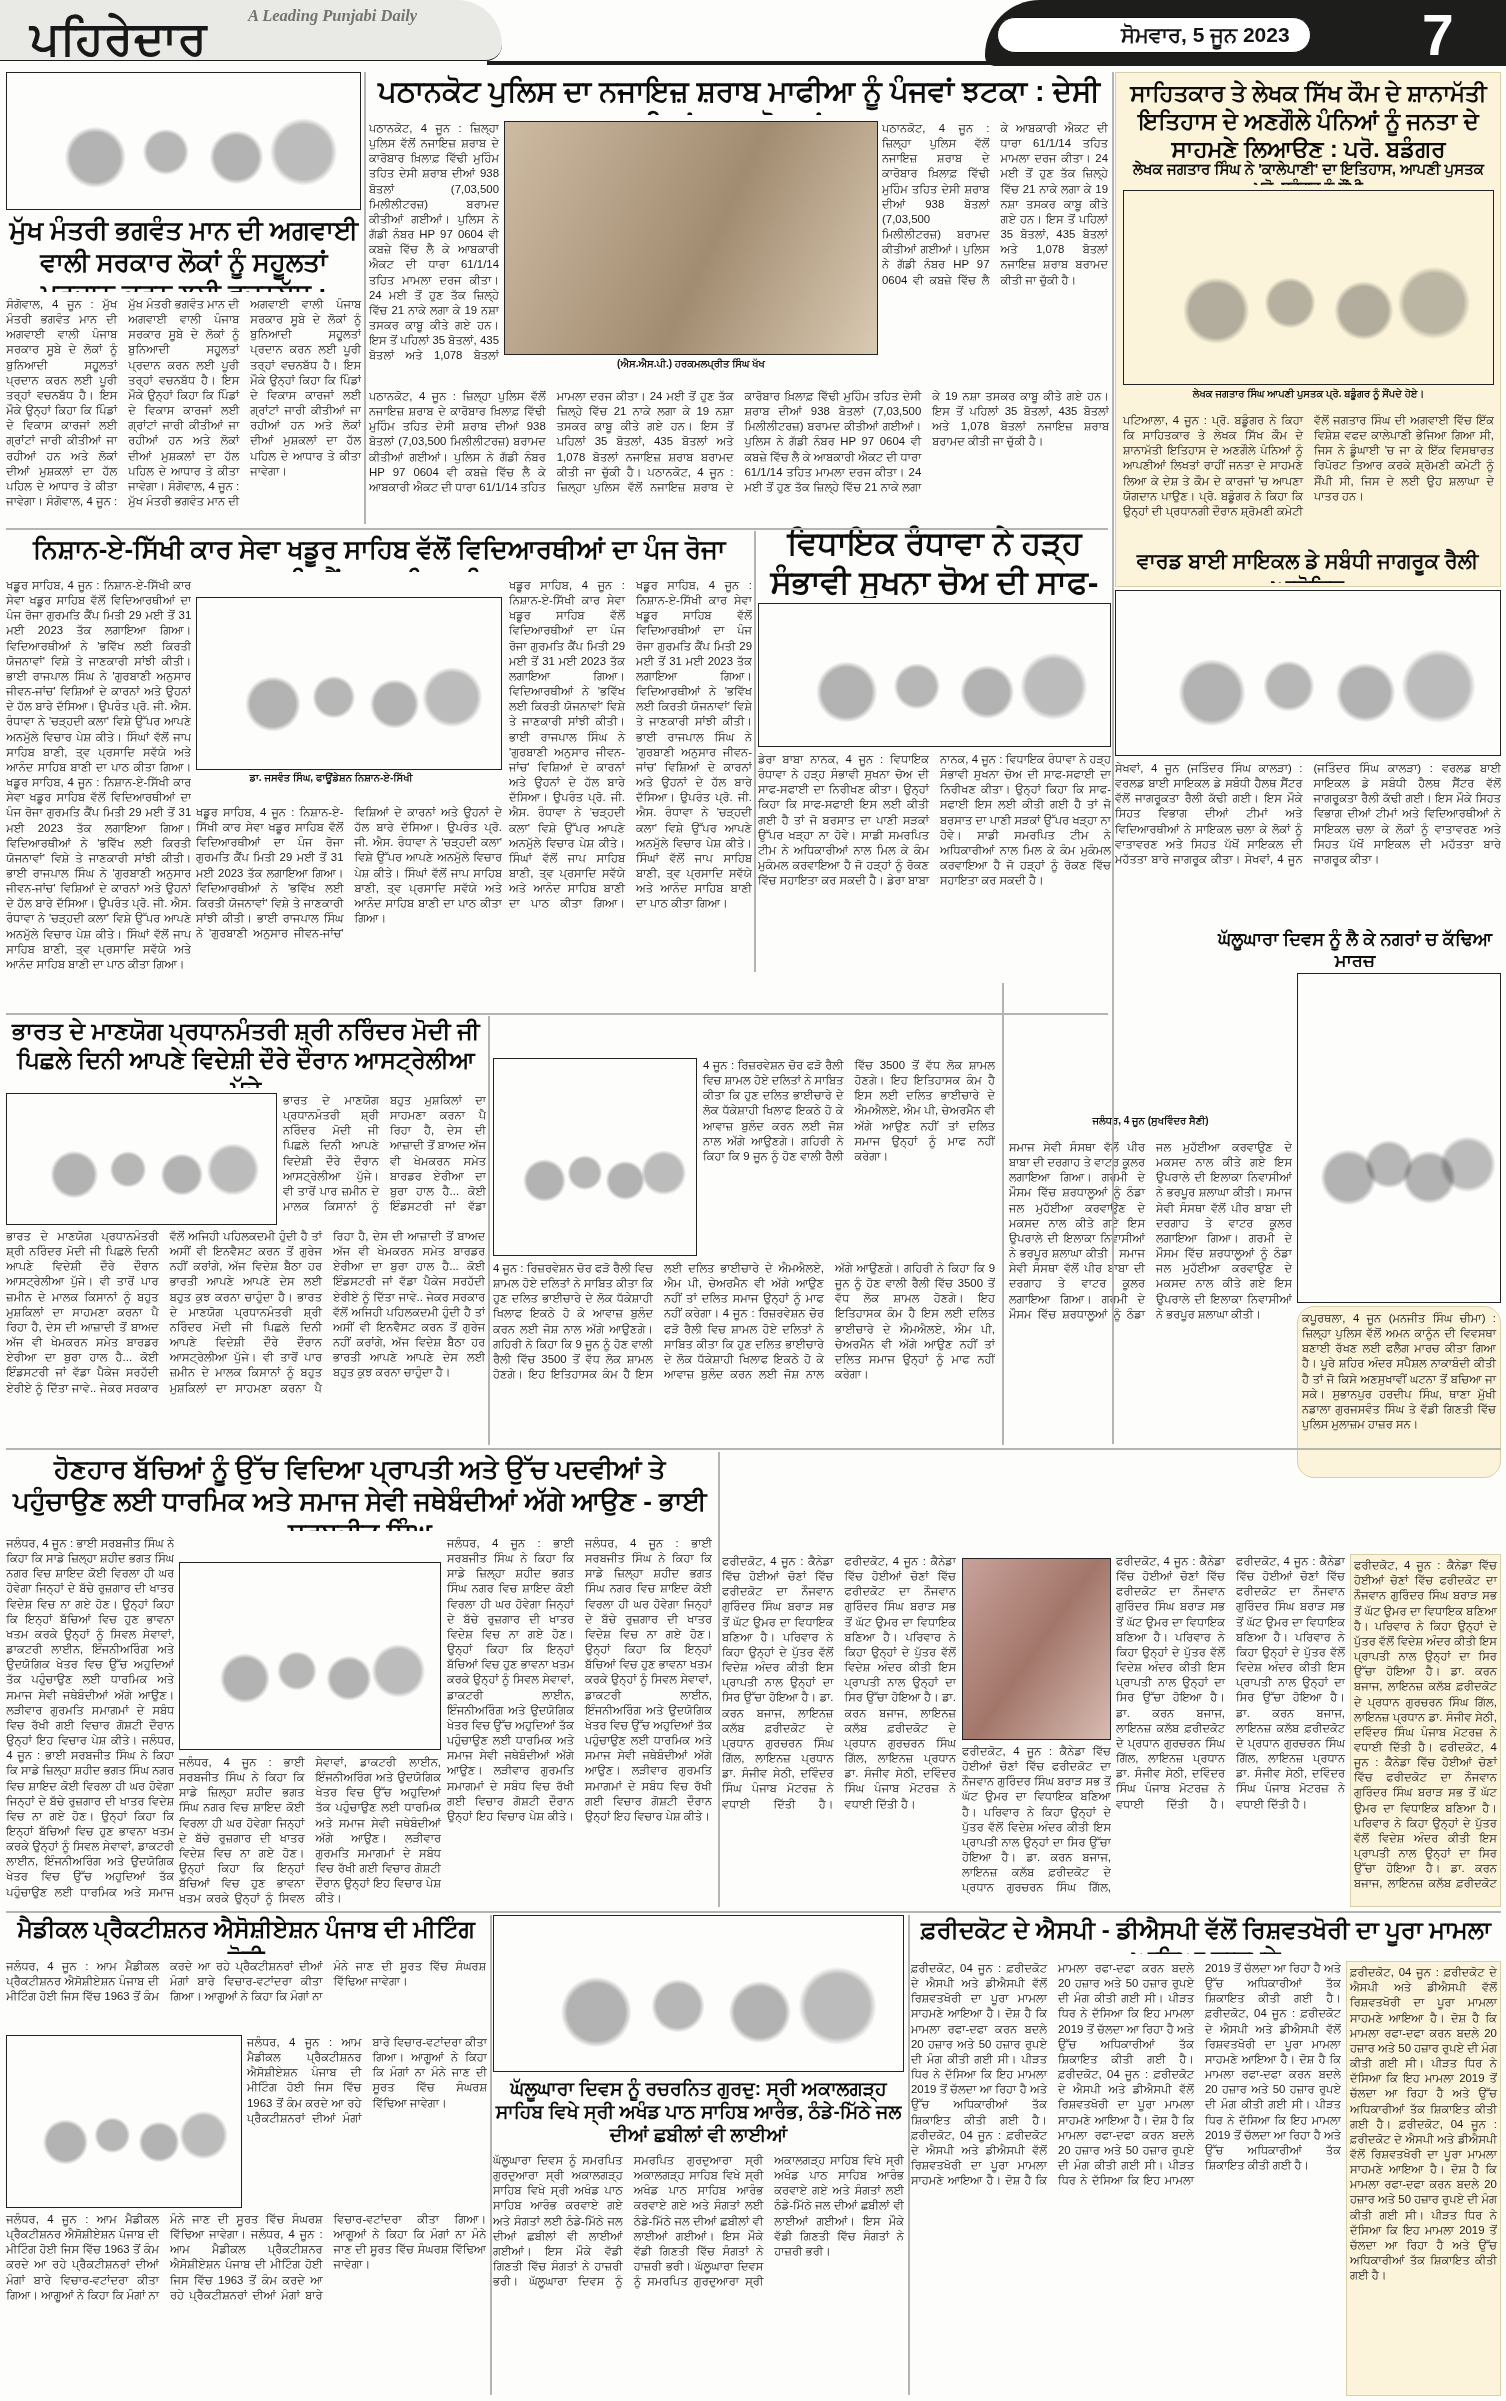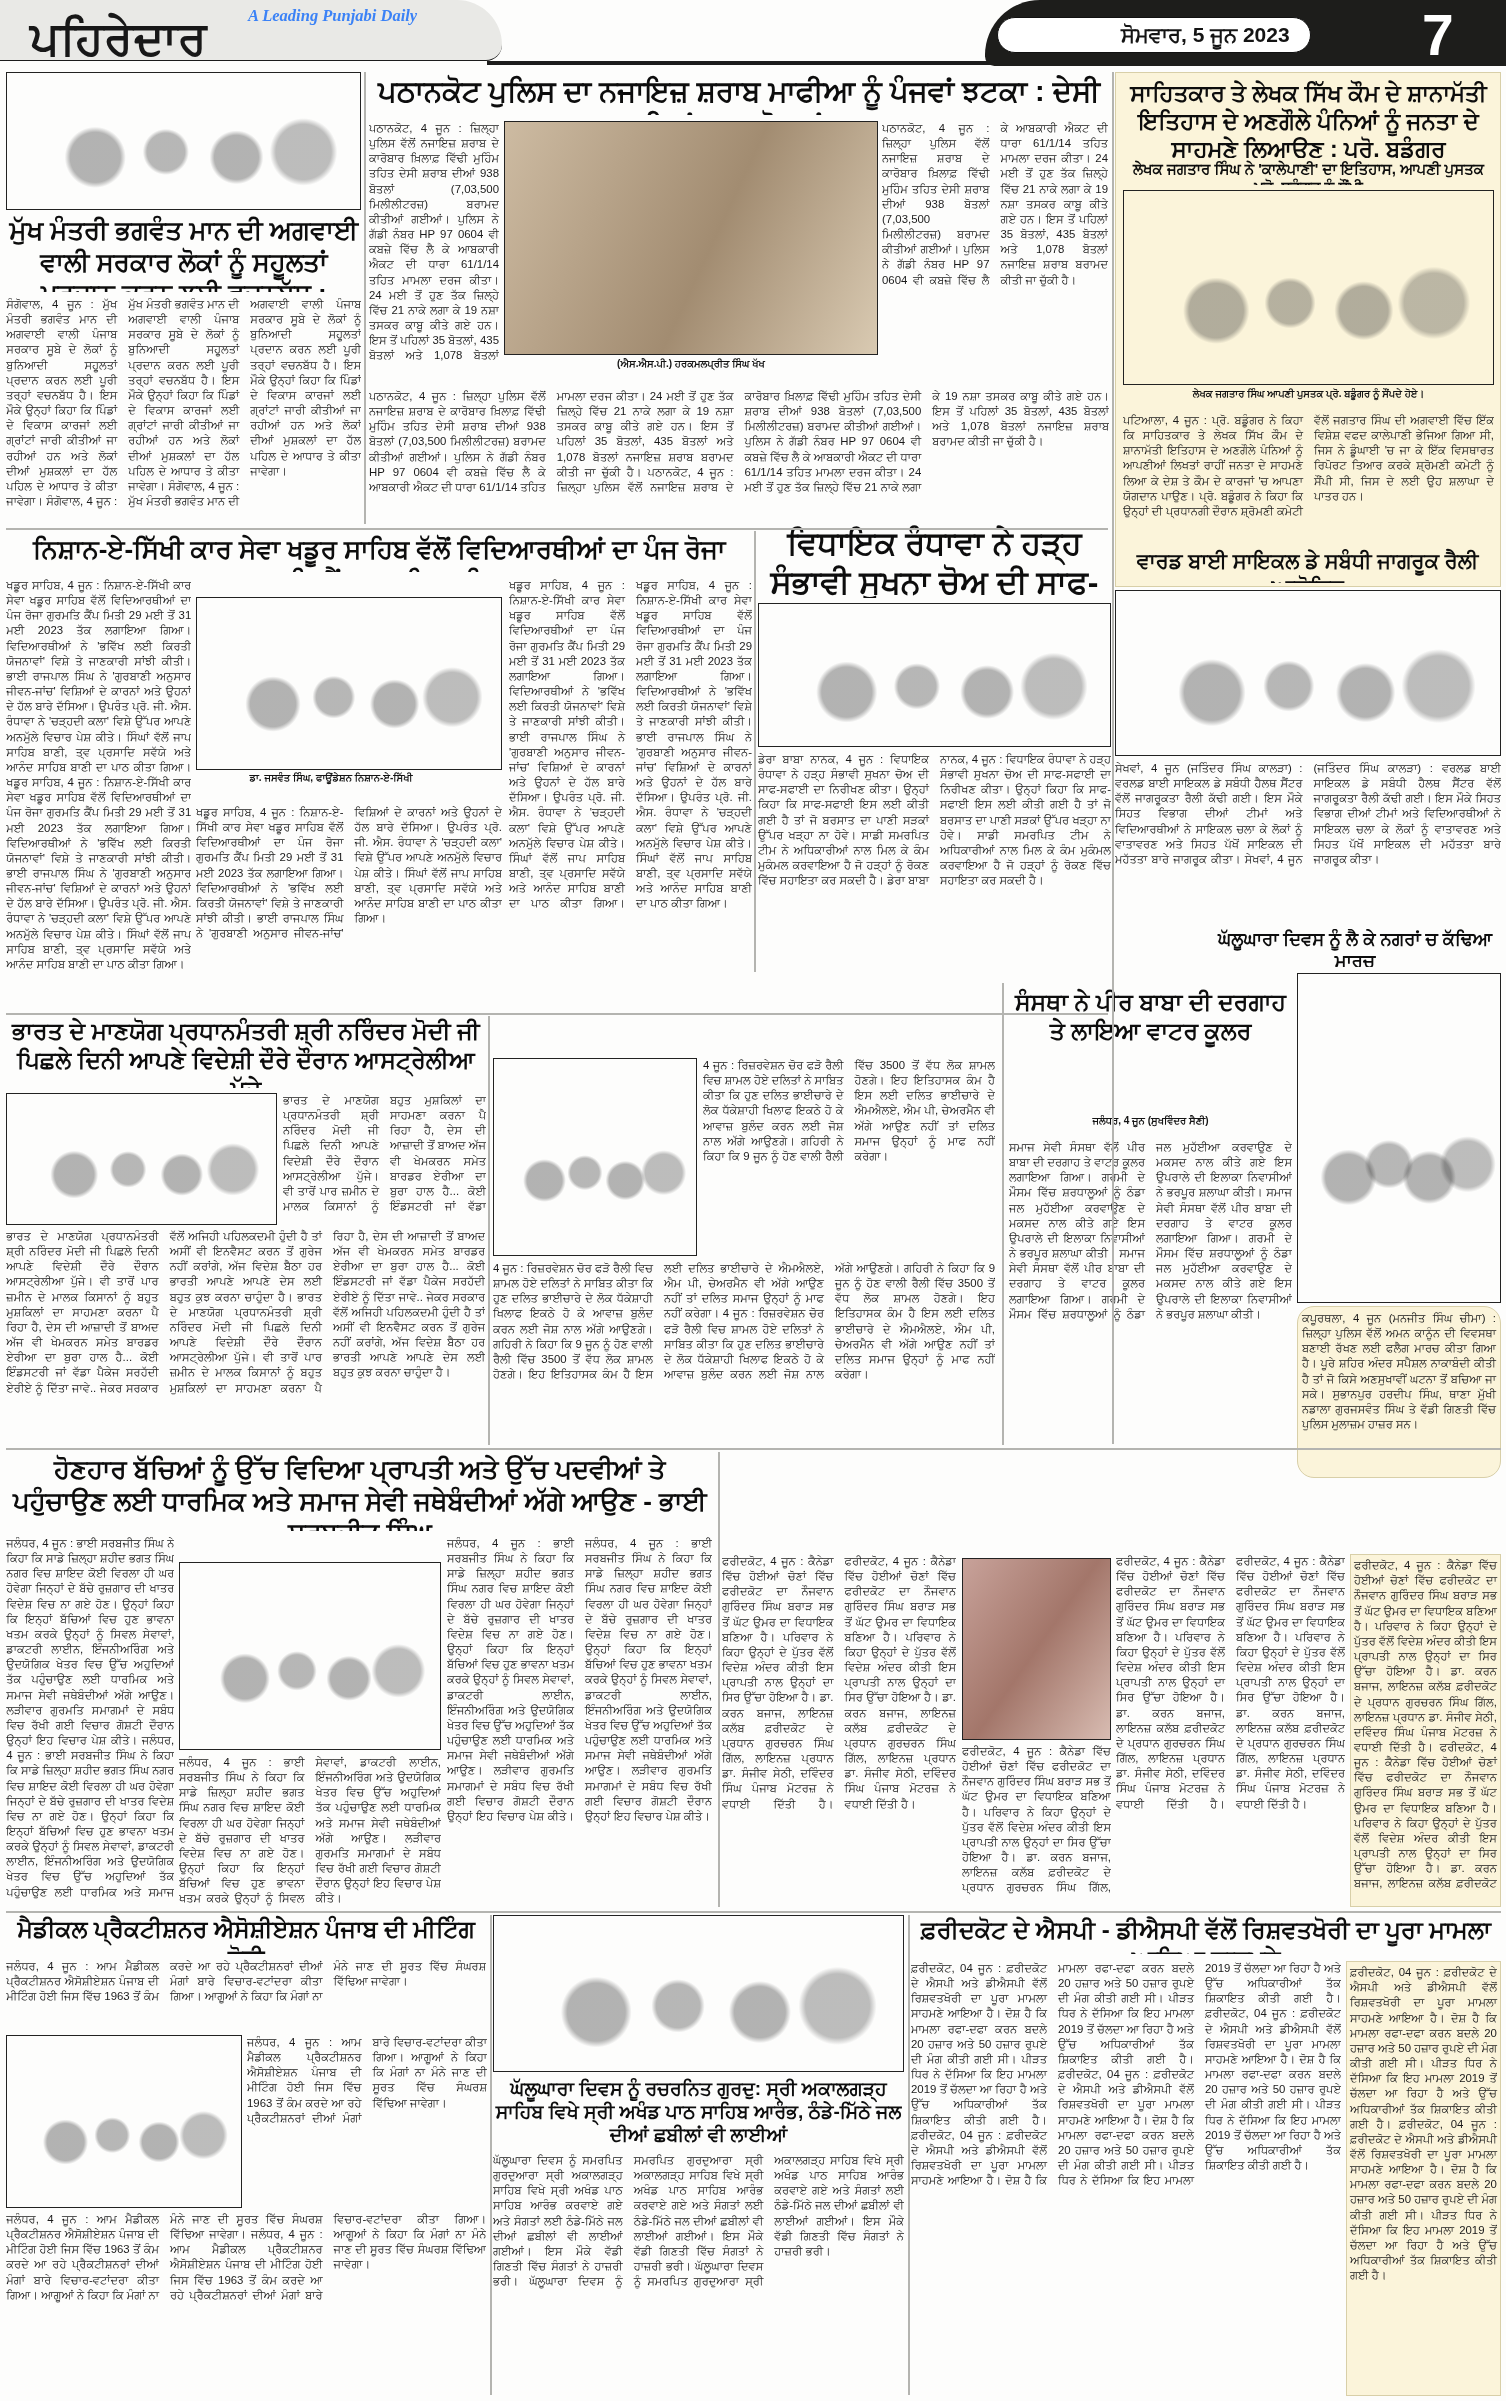--- a/index.html
+++ b/index.html
@@ -9,7 +9,7 @@
   
   .mast-band{left:0;top:4;width:502px;height:61px;background:#e9e9e6;border-radius:0 86px 31px 0;border-bottom:1.6px solid #1c1c1c;}
   .logo{left:30px;top:11px;font-size:46px;font-weight:bold;letter-spacing:0.8px;color:#181818;}
-  .tagline{left:248px;top:6.3px;font-size:16.5px;font-weight:bold;font-style:italic;font-family:"Liberation Serif",serif;color:#3b82f6;}
+  .tagline{left:248px;top:6.3px;font-size:16.5px;font-weight:bold;font-style:italic;font-family:"Liberation Serif",serif;color:#737373;}
   .top-black{left:985px;top:0;width:521px;height:66px;background:#1d1d1b;border-radius:55px 0 0 9.4px;}
   .top-rule{left:487px;top:61px;width:1020px;height:3.9px;background:#1c1c1c;}
   .date-pill{left:997px;top:17.3px;width:314px;height:36px;background:#fff;border:1.6px solid #111;border-radius:20.4px;

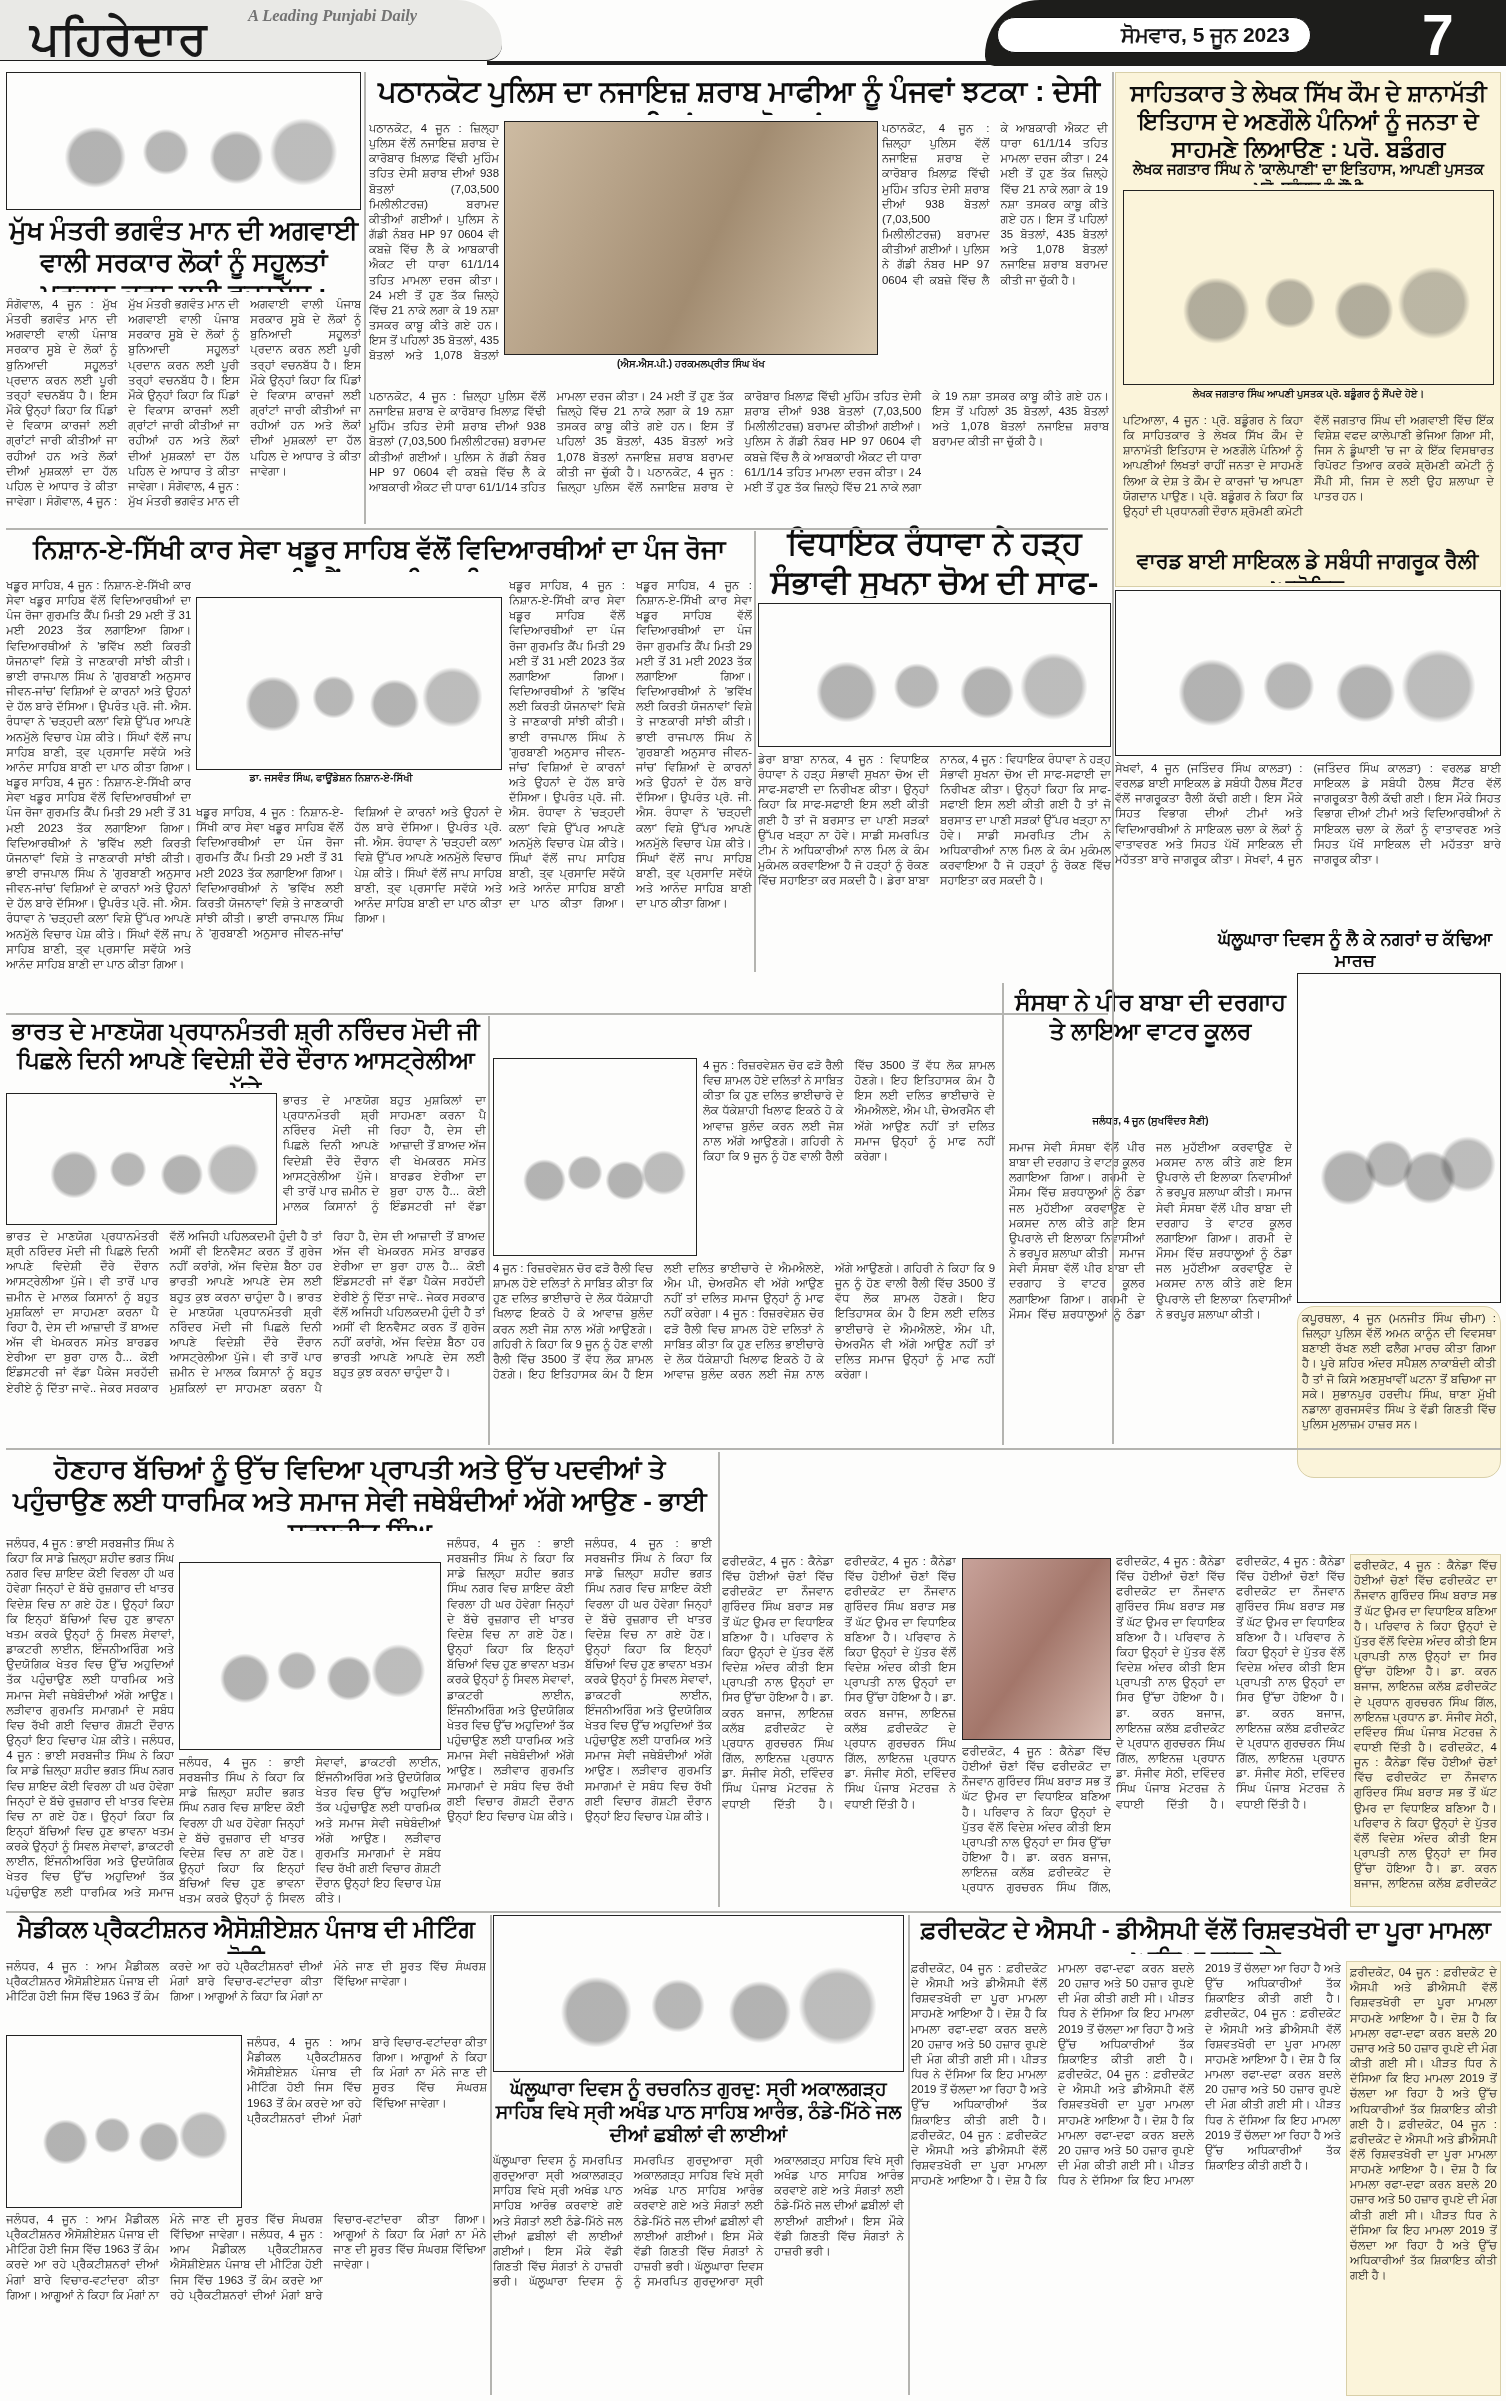--- a/index.html
+++ b/index.html
@@ -91,7 +91,6 @@
   <div class="abs body c2" style="left:703px;top:1058px;width:292px;height:198px;">4 ਜੂਨ : ਰਿਜ਼ਰਵੇਸ਼ਨ ਚੋਰ ਫੜੋ ਰੈਲੀ ਵਿਚ ਸ਼ਾਮਲ ਹੋਏ ਦਲਿਤਾਂ ਨੇ ਸਾਬਿਤ ਕੀਤਾ ਕਿ ਹੁਣ ਦਲਿਤ ਭਾਈਚਾਰੇ ਦੇ ਲੋਕ ਧੱਕੇਸ਼ਾਹੀ ਖਿਲਾਫ ਇਕਠੇ ਹੋ ਕੇ ਆਵਾਜ਼ ਬੁਲੰਦ ਕਰਨ ਲਈ ਜੋਸ਼ ਨਾਲ ਅੱਗੇ ਆਉਣਗੇ। ਗਹਿਰੀ ਨੇ ਕਿਹਾ ਕਿ 9 ਜੂਨ ਨੂੰ ਹੋਣ ਵਾਲੀ ਰੈਲੀ ਵਿੱਚ 3500 ਤੋਂ ਵੱਧ ਲੋਕ ਸ਼ਾਮਲ ਹੋਣਗੇ। ਇਹ ਇਤਿਹਾਸਕ ਕੰਮ ਹੈ ਇਸ ਲਈ ਦਲਿਤ ਭਾਈਚਾਰੇ ਦੇ ਐਮਐਲਏ, ਐਮ ਪੀ, ਚੇਅਰਮੈਨ ਵੀ ਅੱਗੇ ਆਉਣ ਨਹੀਂ ਤਾਂ ਦਲਿਤ ਸਮਾਜ ਉਨ੍ਹਾਂ ਨੂੰ ਮਾਫ ਨਹੀਂ ਕਰੇਗਾ।</div>
   <div class="abs body c3" style="left:493px;top:1261px;width:502px;height:184px;">4 ਜੂਨ : ਰਿਜ਼ਰਵੇਸ਼ਨ ਚੋਰ ਫੜੋ ਰੈਲੀ ਵਿਚ ਸ਼ਾਮਲ ਹੋਏ ਦਲਿਤਾਂ ਨੇ ਸਾਬਿਤ ਕੀਤਾ ਕਿ ਹੁਣ ਦਲਿਤ ਭਾਈਚਾਰੇ ਦੇ ਲੋਕ ਧੱਕੇਸ਼ਾਹੀ ਖਿਲਾਫ ਇਕਠੇ ਹੋ ਕੇ ਆਵਾਜ਼ ਬੁਲੰਦ ਕਰਨ ਲਈ ਜੋਸ਼ ਨਾਲ ਅੱਗੇ ਆਉਣਗੇ। ਗਹਿਰੀ ਨੇ ਕਿਹਾ ਕਿ 9 ਜੂਨ ਨੂੰ ਹੋਣ ਵਾਲੀ ਰੈਲੀ ਵਿੱਚ 3500 ਤੋਂ ਵੱਧ ਲੋਕ ਸ਼ਾਮਲ ਹੋਣਗੇ। ਇਹ ਇਤਿਹਾਸਕ ਕੰਮ ਹੈ ਇਸ ਲਈ ਦਲਿਤ ਭਾਈਚਾਰੇ ਦੇ ਐਮਐਲਏ, ਐਮ ਪੀ, ਚੇਅਰਮੈਨ ਵੀ ਅੱਗੇ ਆਉਣ ਨਹੀਂ ਤਾਂ ਦਲਿਤ ਸਮਾਜ ਉਨ੍ਹਾਂ ਨੂੰ ਮਾਫ ਨਹੀਂ ਕਰੇਗਾ। 4 ਜੂਨ : ਰਿਜ਼ਰਵੇਸ਼ਨ ਚੋਰ ਫੜੋ ਰੈਲੀ ਵਿਚ ਸ਼ਾਮਲ ਹੋਏ ਦਲਿਤਾਂ ਨੇ ਸਾਬਿਤ ਕੀਤਾ ਕਿ ਹੁਣ ਦਲਿਤ ਭਾਈਚਾਰੇ ਦੇ ਲੋਕ ਧੱਕੇਸ਼ਾਹੀ ਖਿਲਾਫ ਇਕਠੇ ਹੋ ਕੇ ਆਵਾਜ਼ ਬੁਲੰਦ ਕਰਨ ਲਈ ਜੋਸ਼ ਨਾਲ ਅੱਗੇ ਆਉਣਗੇ। ਗਹਿਰੀ ਨੇ ਕਿਹਾ ਕਿ 9 ਜੂਨ ਨੂੰ ਹੋਣ ਵਾਲੀ ਰੈਲੀ ਵਿੱਚ 3500 ਤੋਂ ਵੱਧ ਲੋਕ ਸ਼ਾਮਲ ਹੋਣਗੇ। ਇਹ ਇਤਿਹਾਸਕ ਕੰਮ ਹੈ ਇਸ ਲਈ ਦਲਿਤ ਭਾਈਚਾਰੇ ਦੇ ਐਮਐਲਏ, ਐਮ ਪੀ, ਚੇਅਰਮੈਨ ਵੀ ਅੱਗੇ ਆਉਣ ਨਹੀਂ ਤਾਂ ਦਲਿਤ ਸਮਾਜ ਉਨ੍ਹਾਂ ਨੂੰ ਮਾਫ ਨਹੀਂ ਕਰੇਗਾ।</div>
 
-  <div class="abs hl" style="left:1009px;top:988px;width:283px;height:124px;font-size:23.6px;">ਸੰਸਥਾ ਨੇ ਪੀਰ ਬਾਬਾ ਦੀ ਦਰਗਾਹ ਤੇ ਲਾਇਆ ਵਾਟਰ ਕੂਲਰ</div>
   <div class="abs cap" style="left:1009px;top:1115px;width:283px;height:22px;">ਜਲੰਧਰ, 4 ਜੂਨ (ਸੁਖਵਿੰਦਰ ਸੈਣੀ)</div>
   <div class="abs body c2" style="left:1009px;top:1140px;width:283px;height:303px;">ਸਮਾਜ ਸੇਵੀ ਸੰਸਥਾ ਵੱਲੋਂ ਪੀਰ ਬਾਬਾ ਦੀ ਦਰਗਾਹ ਤੇ ਵਾਟਰ ਕੂਲਰ ਲਗਾਇਆ ਗਿਆ। ਗਰਮੀ ਦੇ ਮੌਸਮ ਵਿੱਚ ਸ਼ਰਧਾਲੂਆਂ ਨੂੰ ਠੰਡਾ ਜਲ ਮੁਹੱਈਆ ਕਰਵਾਉਣ ਦੇ ਮਕਸਦ ਨਾਲ ਕੀਤੇ ਗਏ ਇਸ ਉਪਰਾਲੇ ਦੀ ਇਲਾਕਾ ਨਿਵਾਸੀਆਂ ਨੇ ਭਰਪੂਰ ਸ਼ਲਾਘਾ ਕੀਤੀ। ਸਮਾਜ ਸੇਵੀ ਸੰਸਥਾ ਵੱਲੋਂ ਪੀਰ ਬਾਬਾ ਦੀ ਦਰਗਾਹ ਤੇ ਵਾਟਰ ਕੂਲਰ ਲਗਾਇਆ ਗਿਆ। ਗਰਮੀ ਦੇ ਮੌਸਮ ਵਿੱਚ ਸ਼ਰਧਾਲੂਆਂ ਨੂੰ ਠੰਡਾ ਜਲ ਮੁਹੱਈਆ ਕਰਵਾਉਣ ਦੇ ਮਕਸਦ ਨਾਲ ਕੀਤੇ ਗਏ ਇਸ ਉਪਰਾਲੇ ਦੀ ਇਲਾਕਾ ਨਿਵਾਸੀਆਂ ਨੇ ਭਰਪੂਰ ਸ਼ਲਾਘਾ ਕੀਤੀ। ਸਮਾਜ ਸੇਵੀ ਸੰਸਥਾ ਵੱਲੋਂ ਪੀਰ ਬਾਬਾ ਦੀ ਦਰਗਾਹ ਤੇ ਵਾਟਰ ਕੂਲਰ ਲਗਾਇਆ ਗਿਆ। ਗਰਮੀ ਦੇ ਮੌਸਮ ਵਿੱਚ ਸ਼ਰਧਾਲੂਆਂ ਨੂੰ ਠੰਡਾ ਜਲ ਮੁਹੱਈਆ ਕਰਵਾਉਣ ਦੇ ਮਕਸਦ ਨਾਲ ਕੀਤੇ ਗਏ ਇਸ ਉਪਰਾਲੇ ਦੀ ਇਲਾਕਾ ਨਿਵਾਸੀਆਂ ਨੇ ਭਰਪੂਰ ਸ਼ਲਾਘਾ ਕੀਤੀ।</div>
   <div class="abs photo ph-f ppl" style="left:1297px;top:973px;width:204px;height:330px;"></div>

